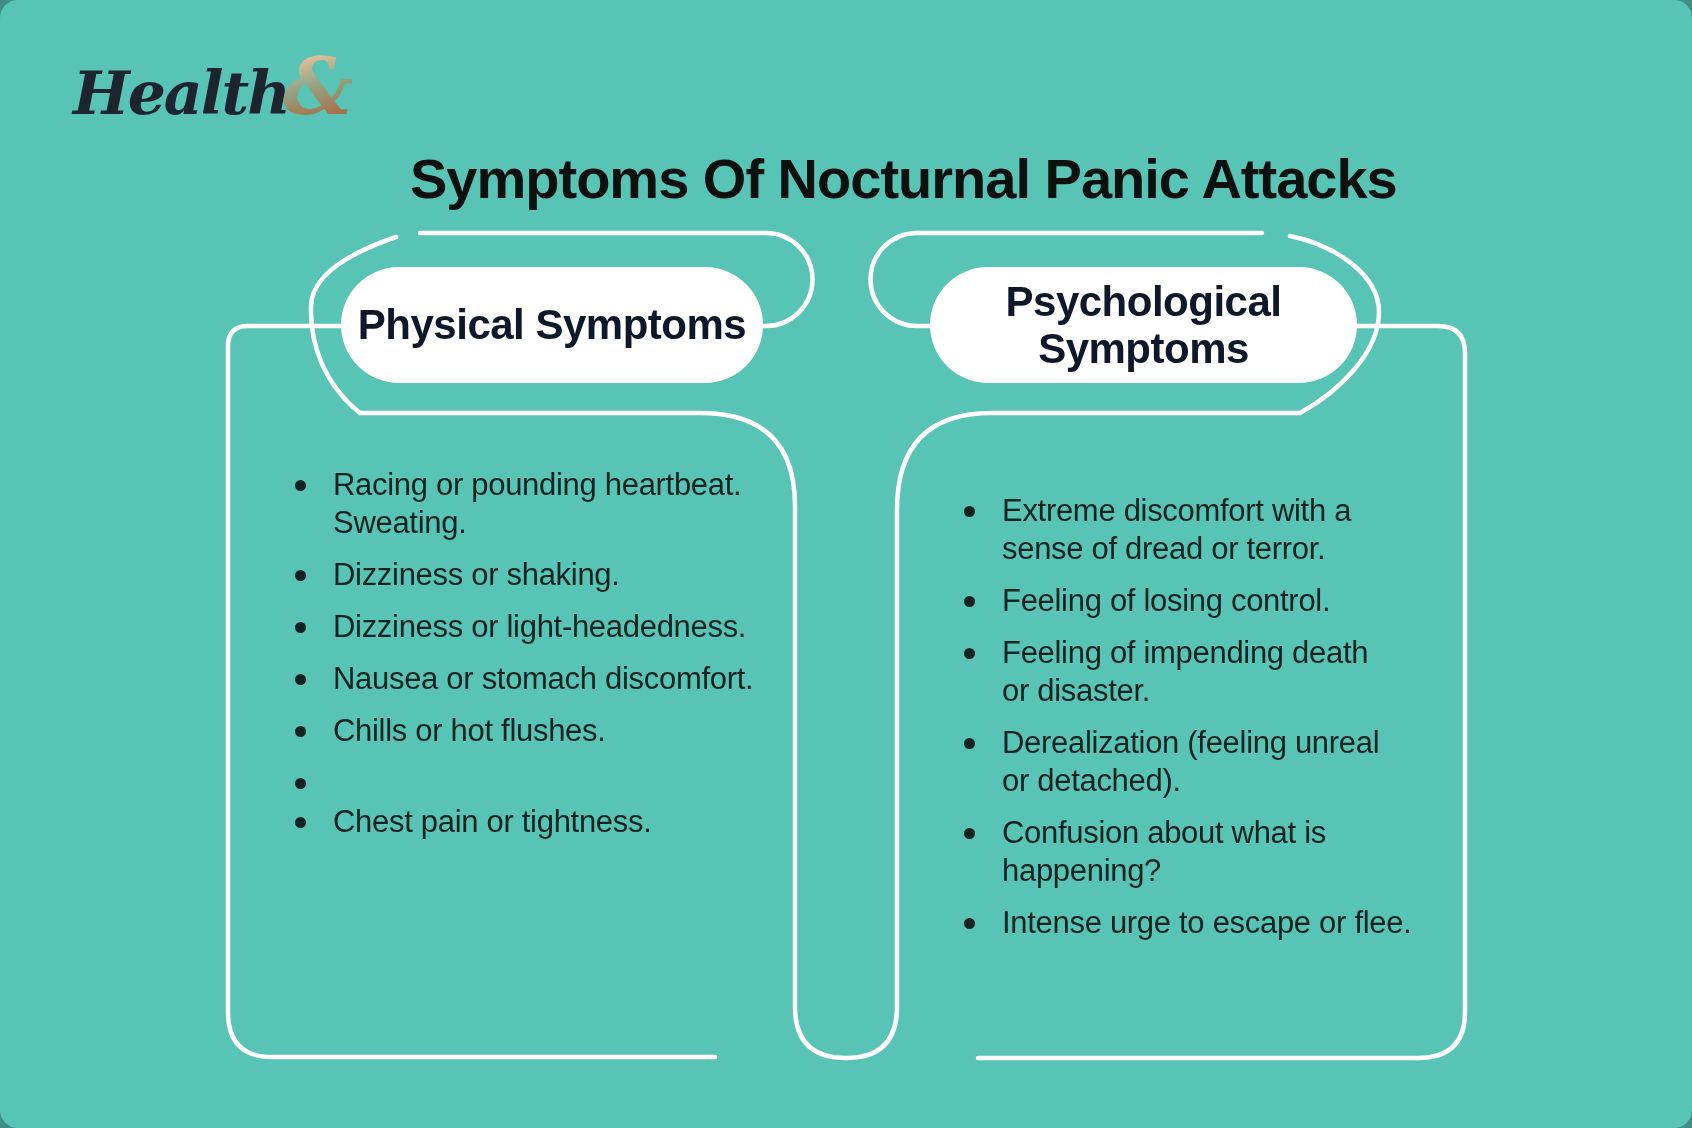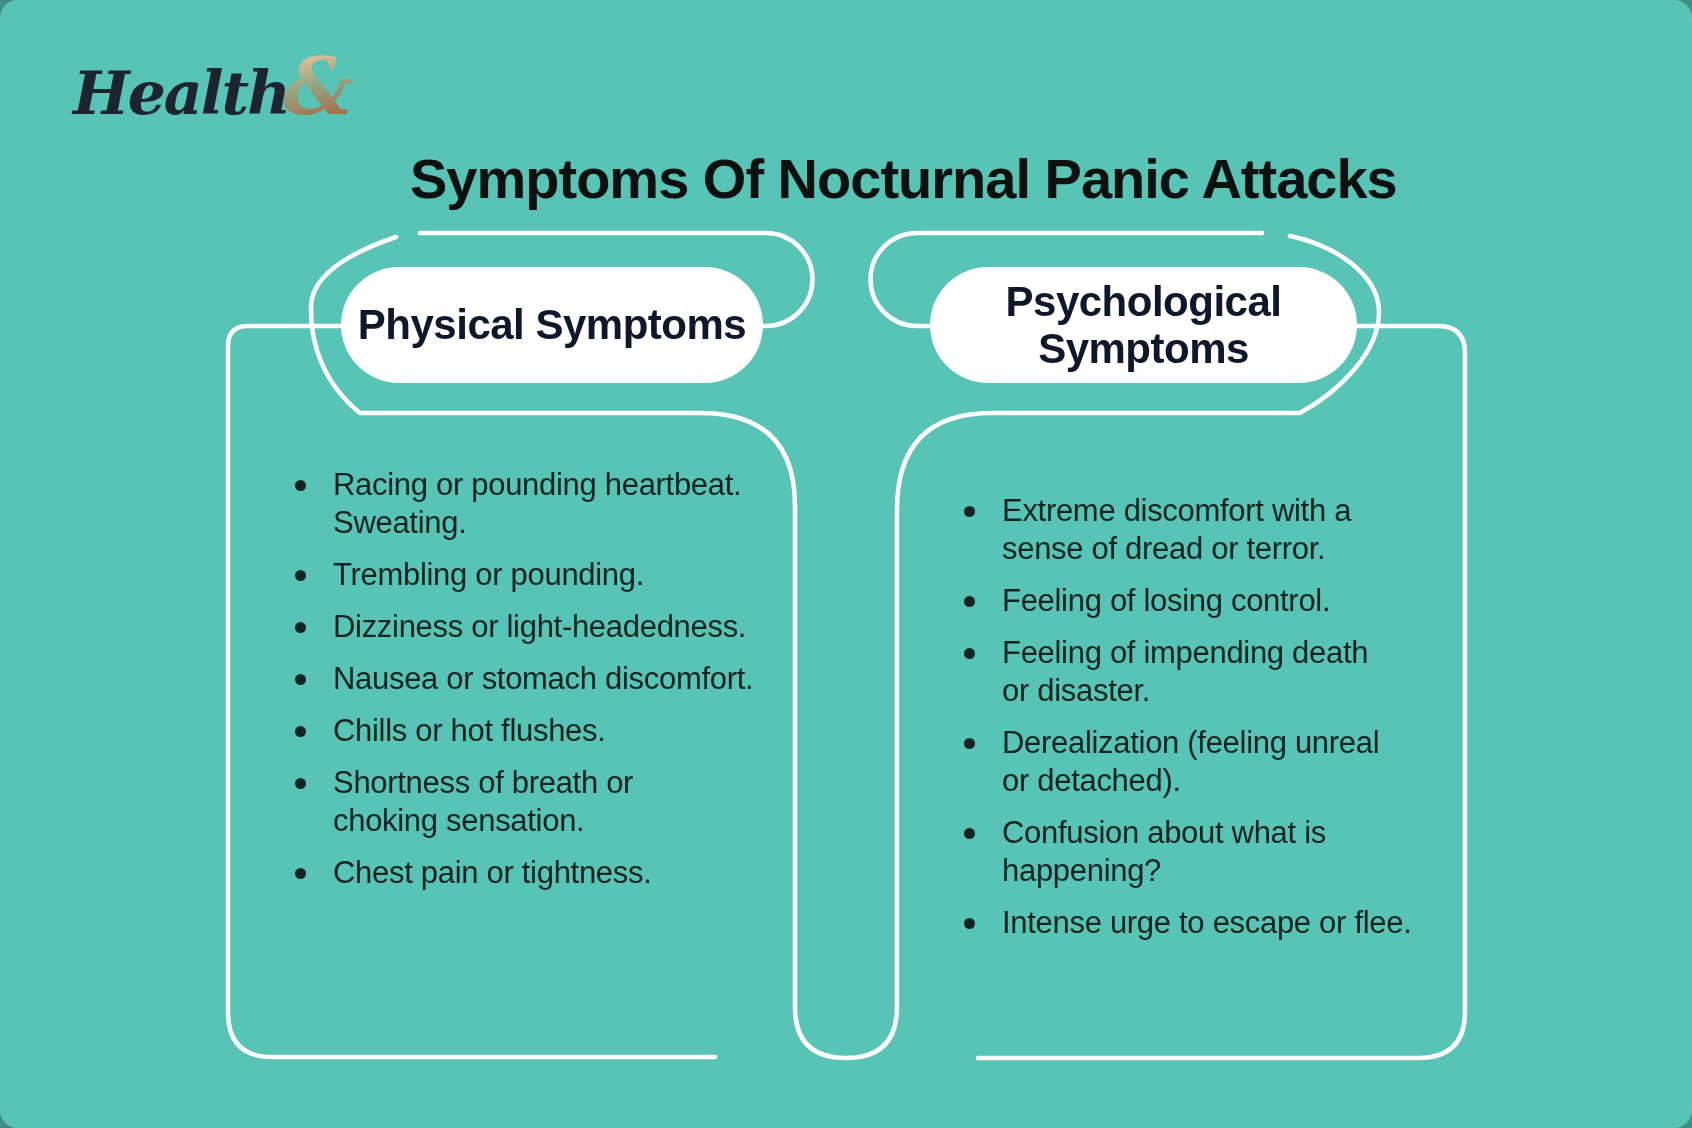--- a/index.html
+++ b/index.html
@@ -96,7 +96,7 @@
       </li>
       <li>
         <span class="dot"></span>
-        <span class="txt">Trembling or pounding.</span>
+        <span class="txt">Dizziness or shaking.</span>
       </li>
       <li>
         <span class="dot"></span>

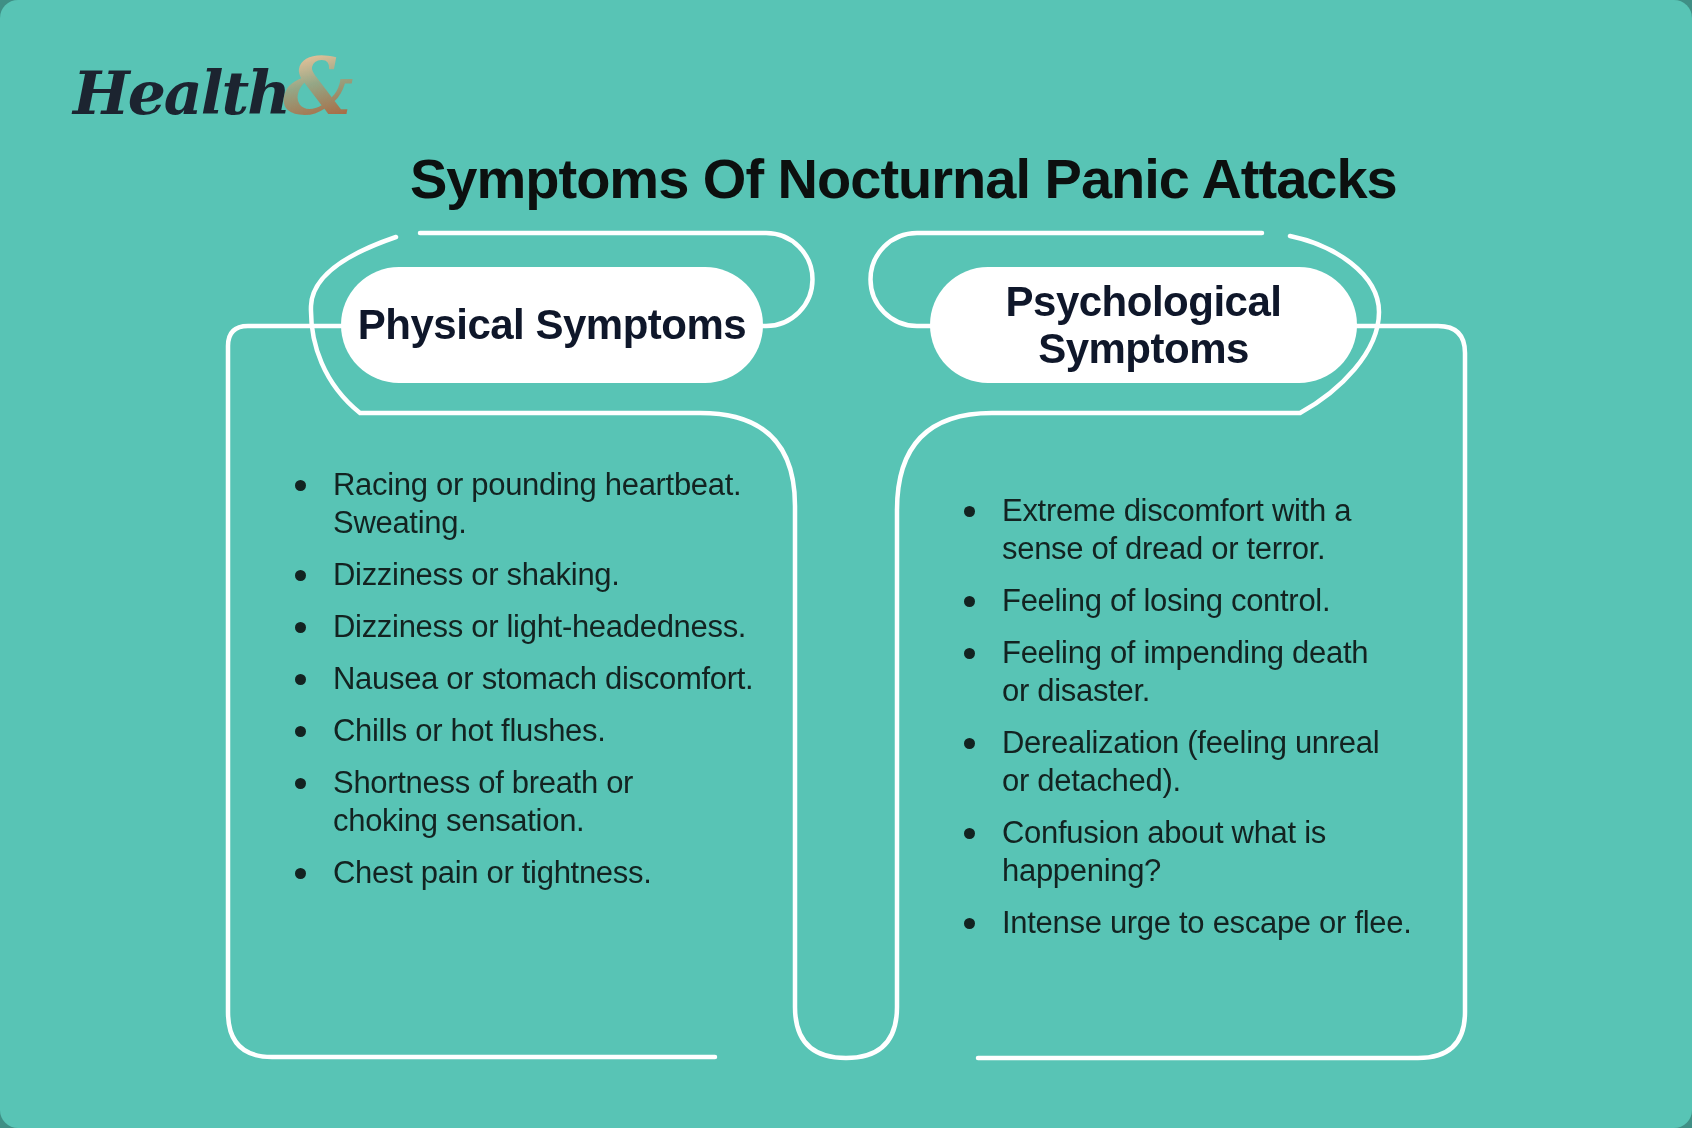--- a/index.html
+++ b/index.html
@@ -112,8 +112,6 @@
       </li>
       <li>
         <span class="dot"></span>
-        <span class="txt">Shortness of breath or
-choking sensation.</span>
       </li>
       <li>
         <span class="dot"></span>

